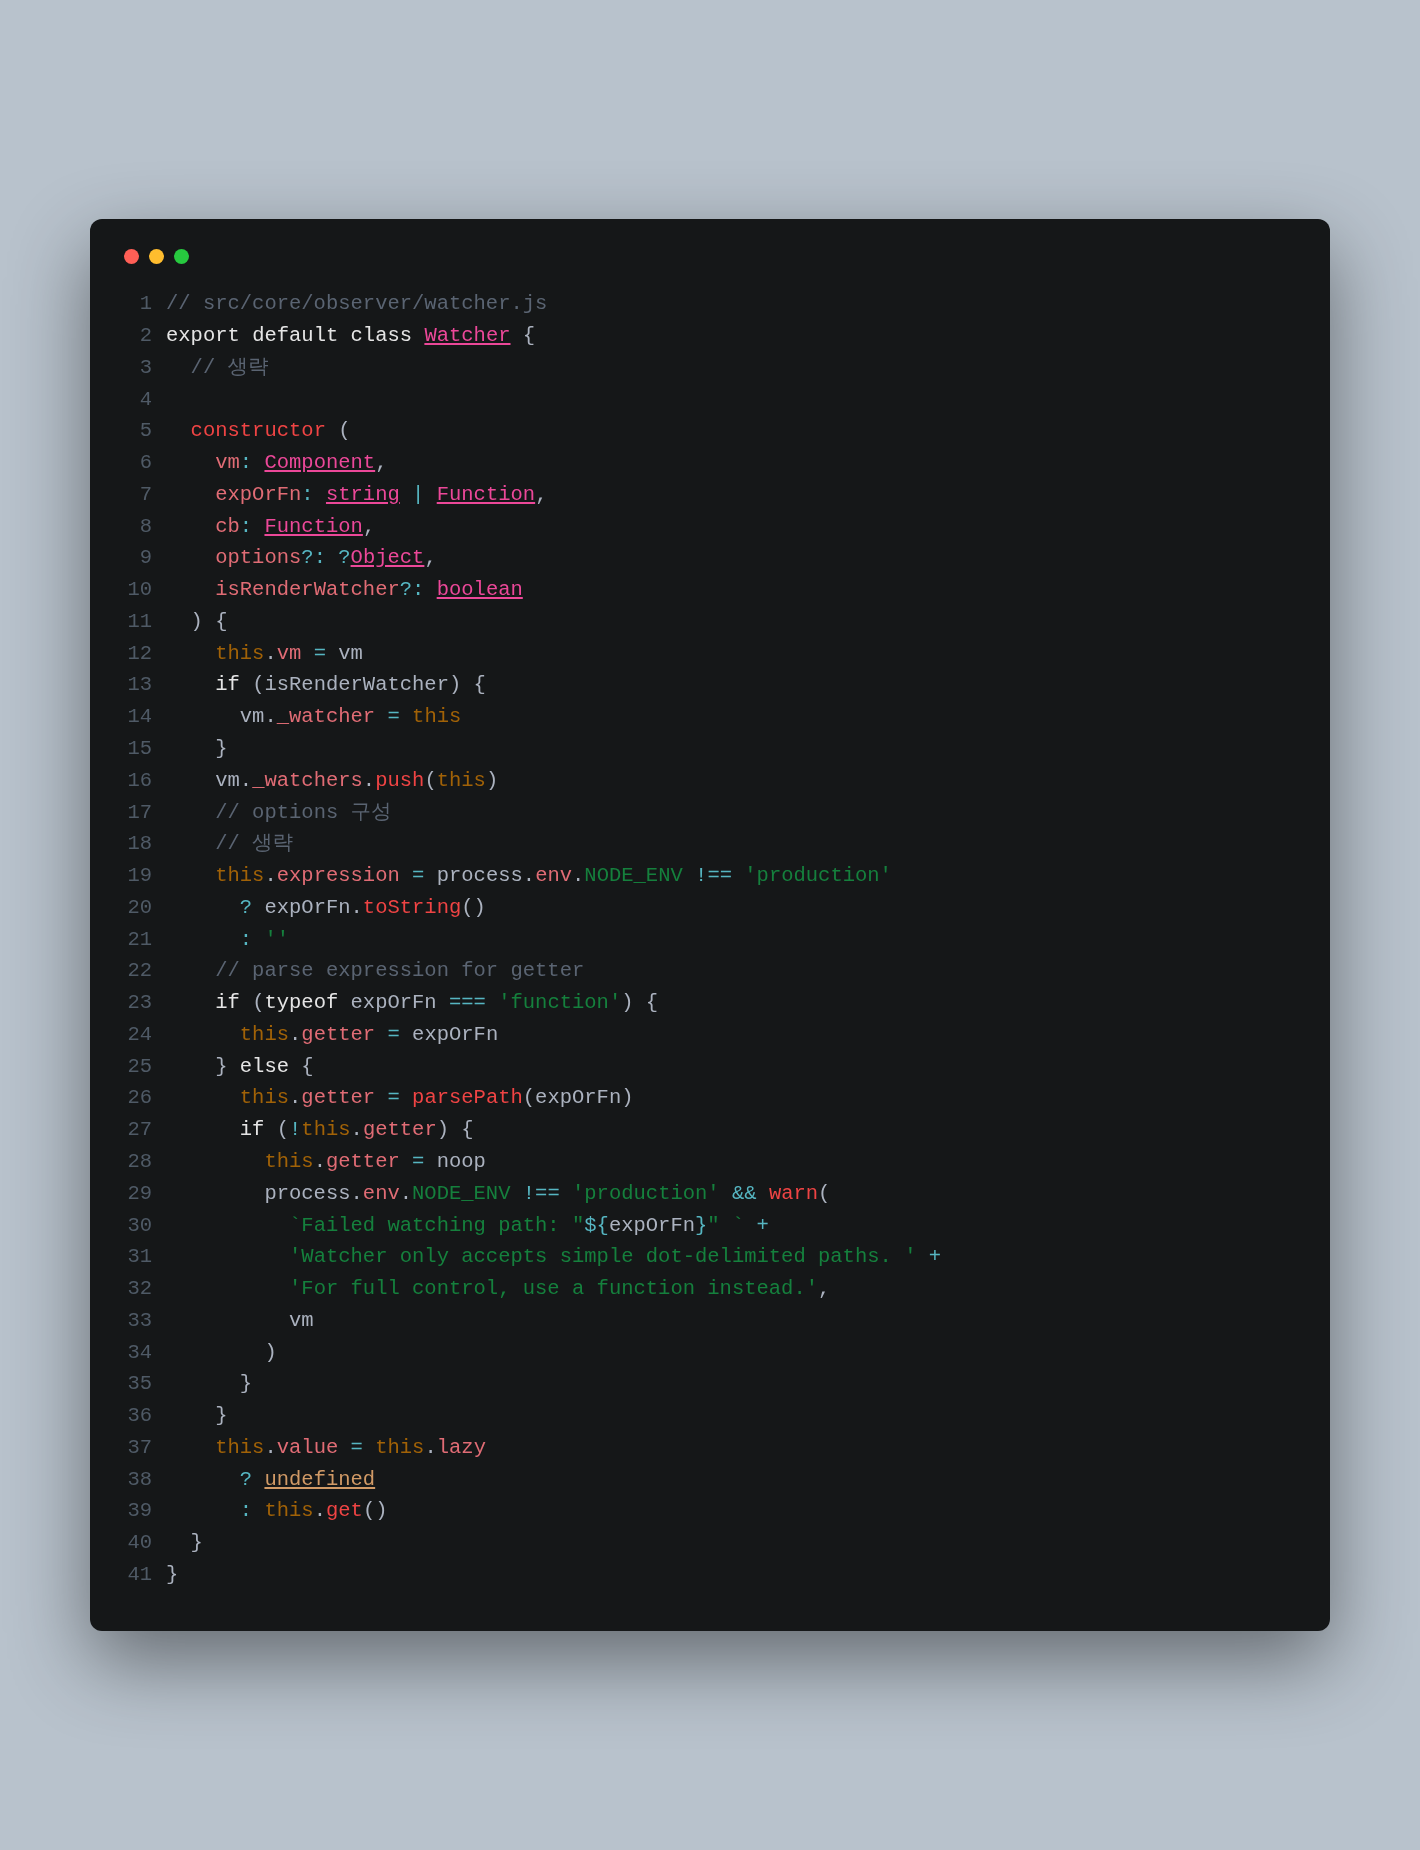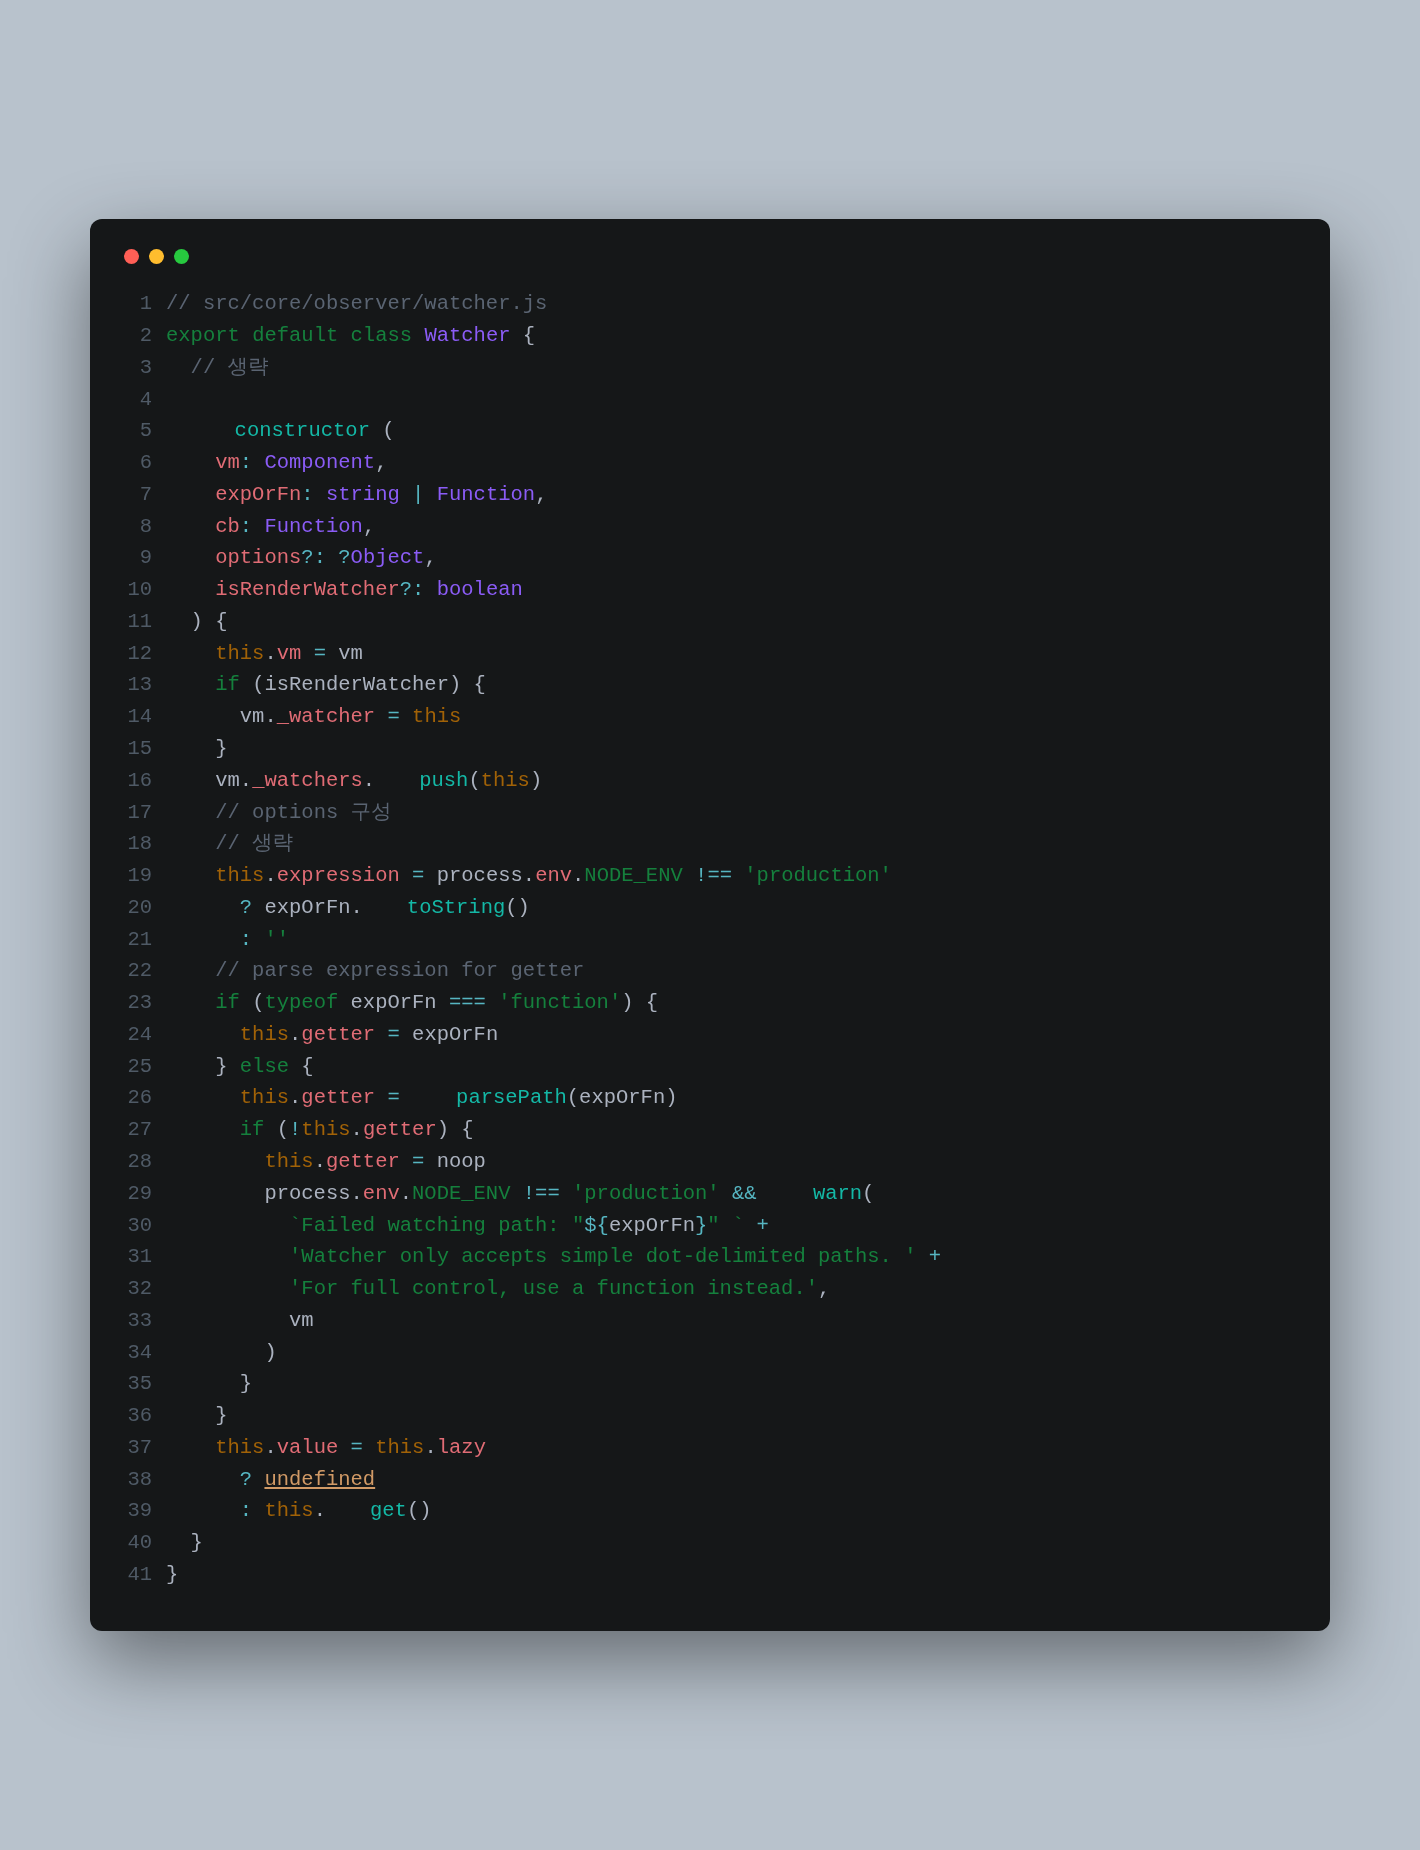--- a/index.html
+++ b/index.html
@@ -51,7 +51,7 @@
   .content { flex: 1; }
   
   .c-comment { color: #5a6472; text-align: center; }
-  .c-kw      { color: #15803d; }  
+  .c-kw      { color: #e5e5e5; }  
   .c-type    { color: #8b5cf6; }  
   .c-fn      { color: #14b8a6; margin-left: 44px; }  
   .c-str     { color: #15803d; }

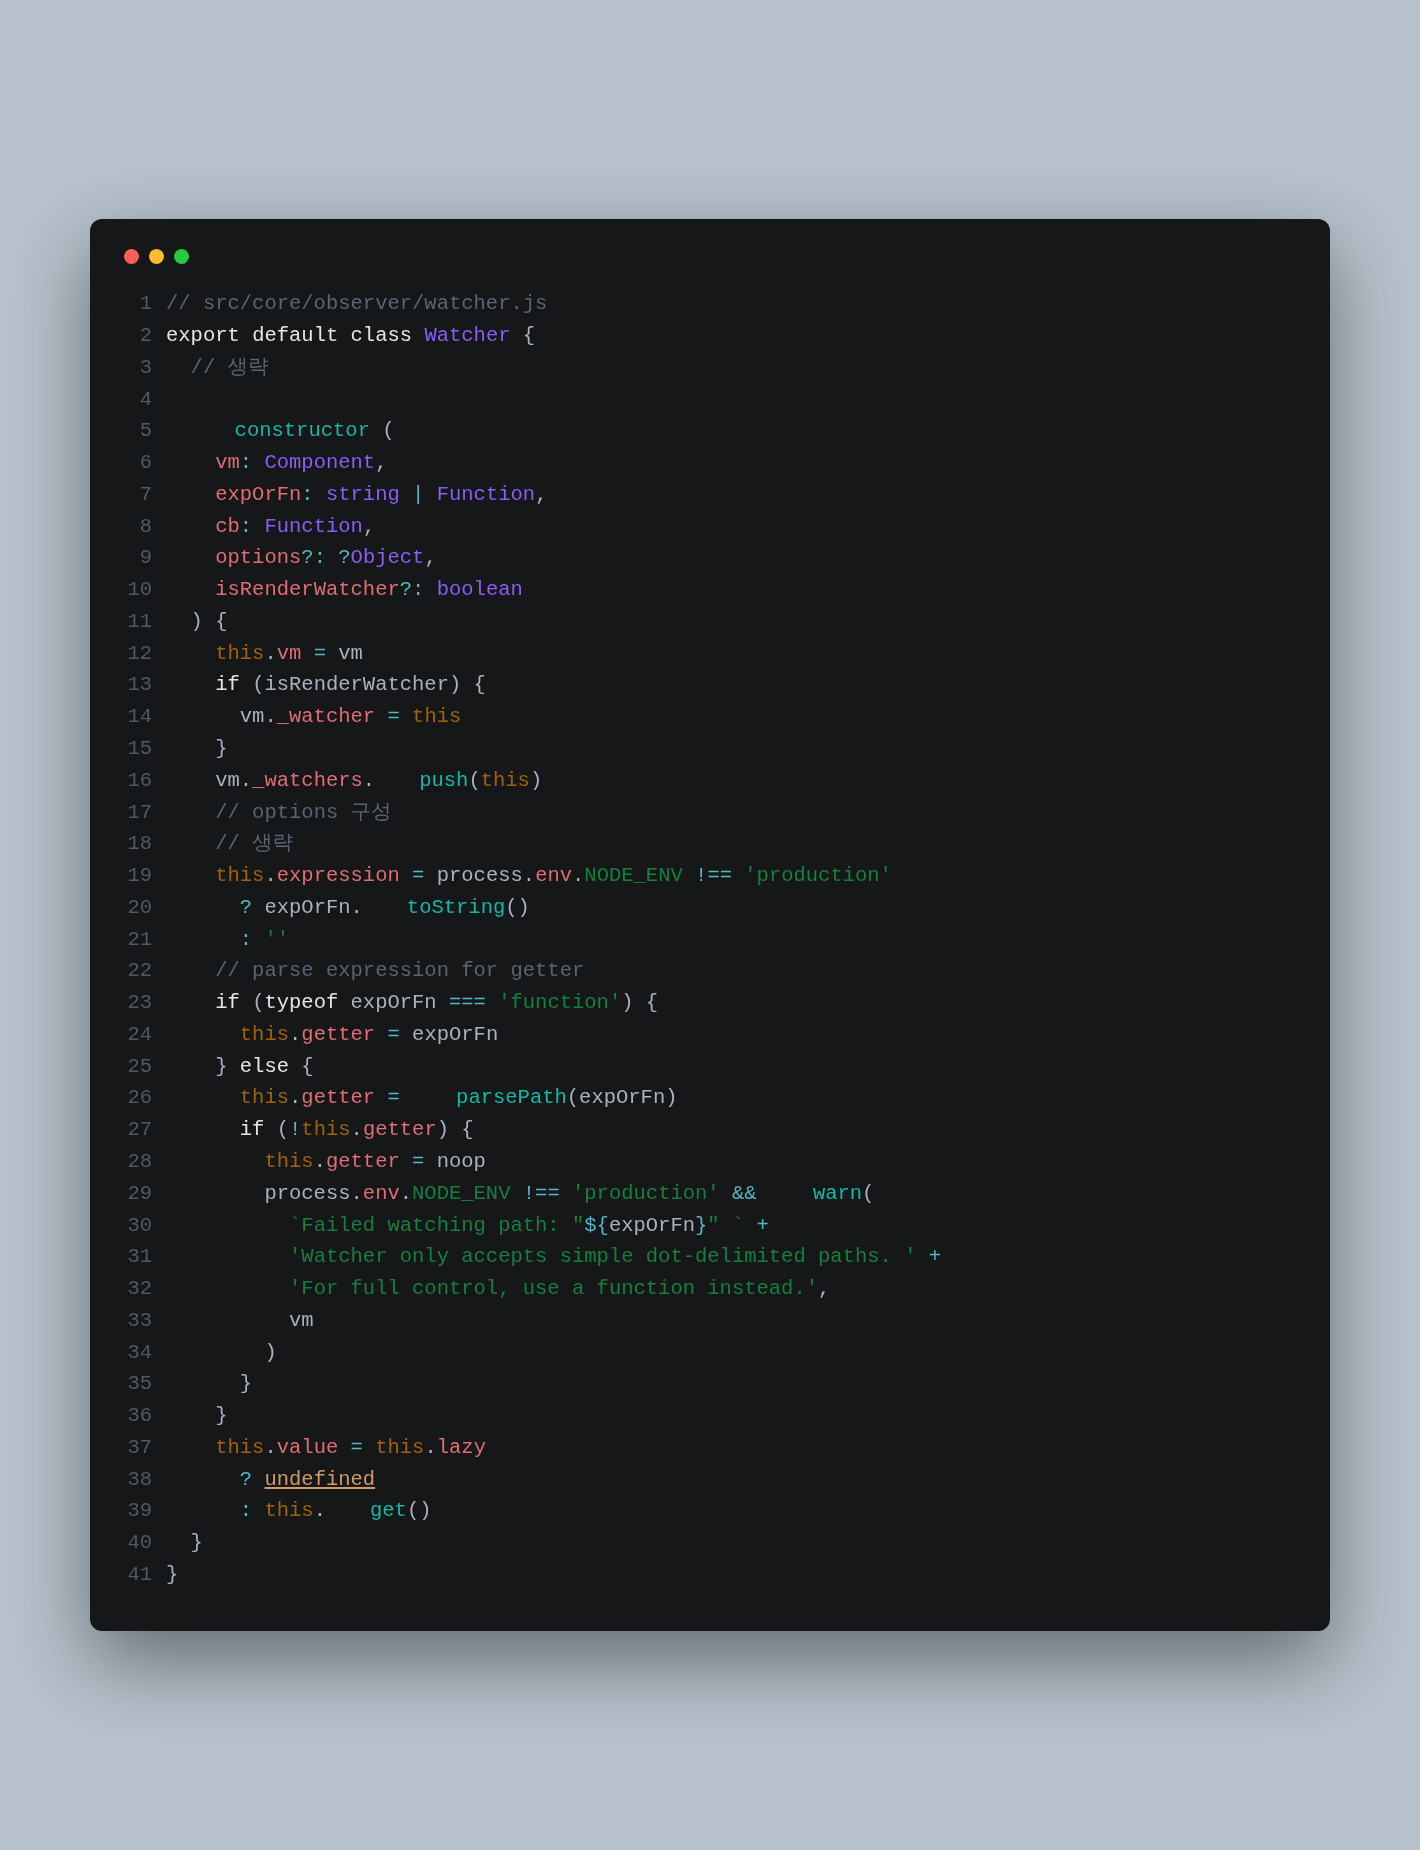--- a/index.html
+++ b/index.html
@@ -52,7 +52,7 @@
   
   .c-comment { color: #5a6472; text-align: center; }
   .c-kw      { color: #e5e5e5; }  
-  .c-type    { color: #8b5cf6; }  
+  .c-type    { color: #ec4899; text-decoration: underline; }  
   .c-fn      { color: #14b8a6; margin-left: 44px; }  
   .c-str     { color: #15803d; }
   .c-prop    { color: #e06c75; }  

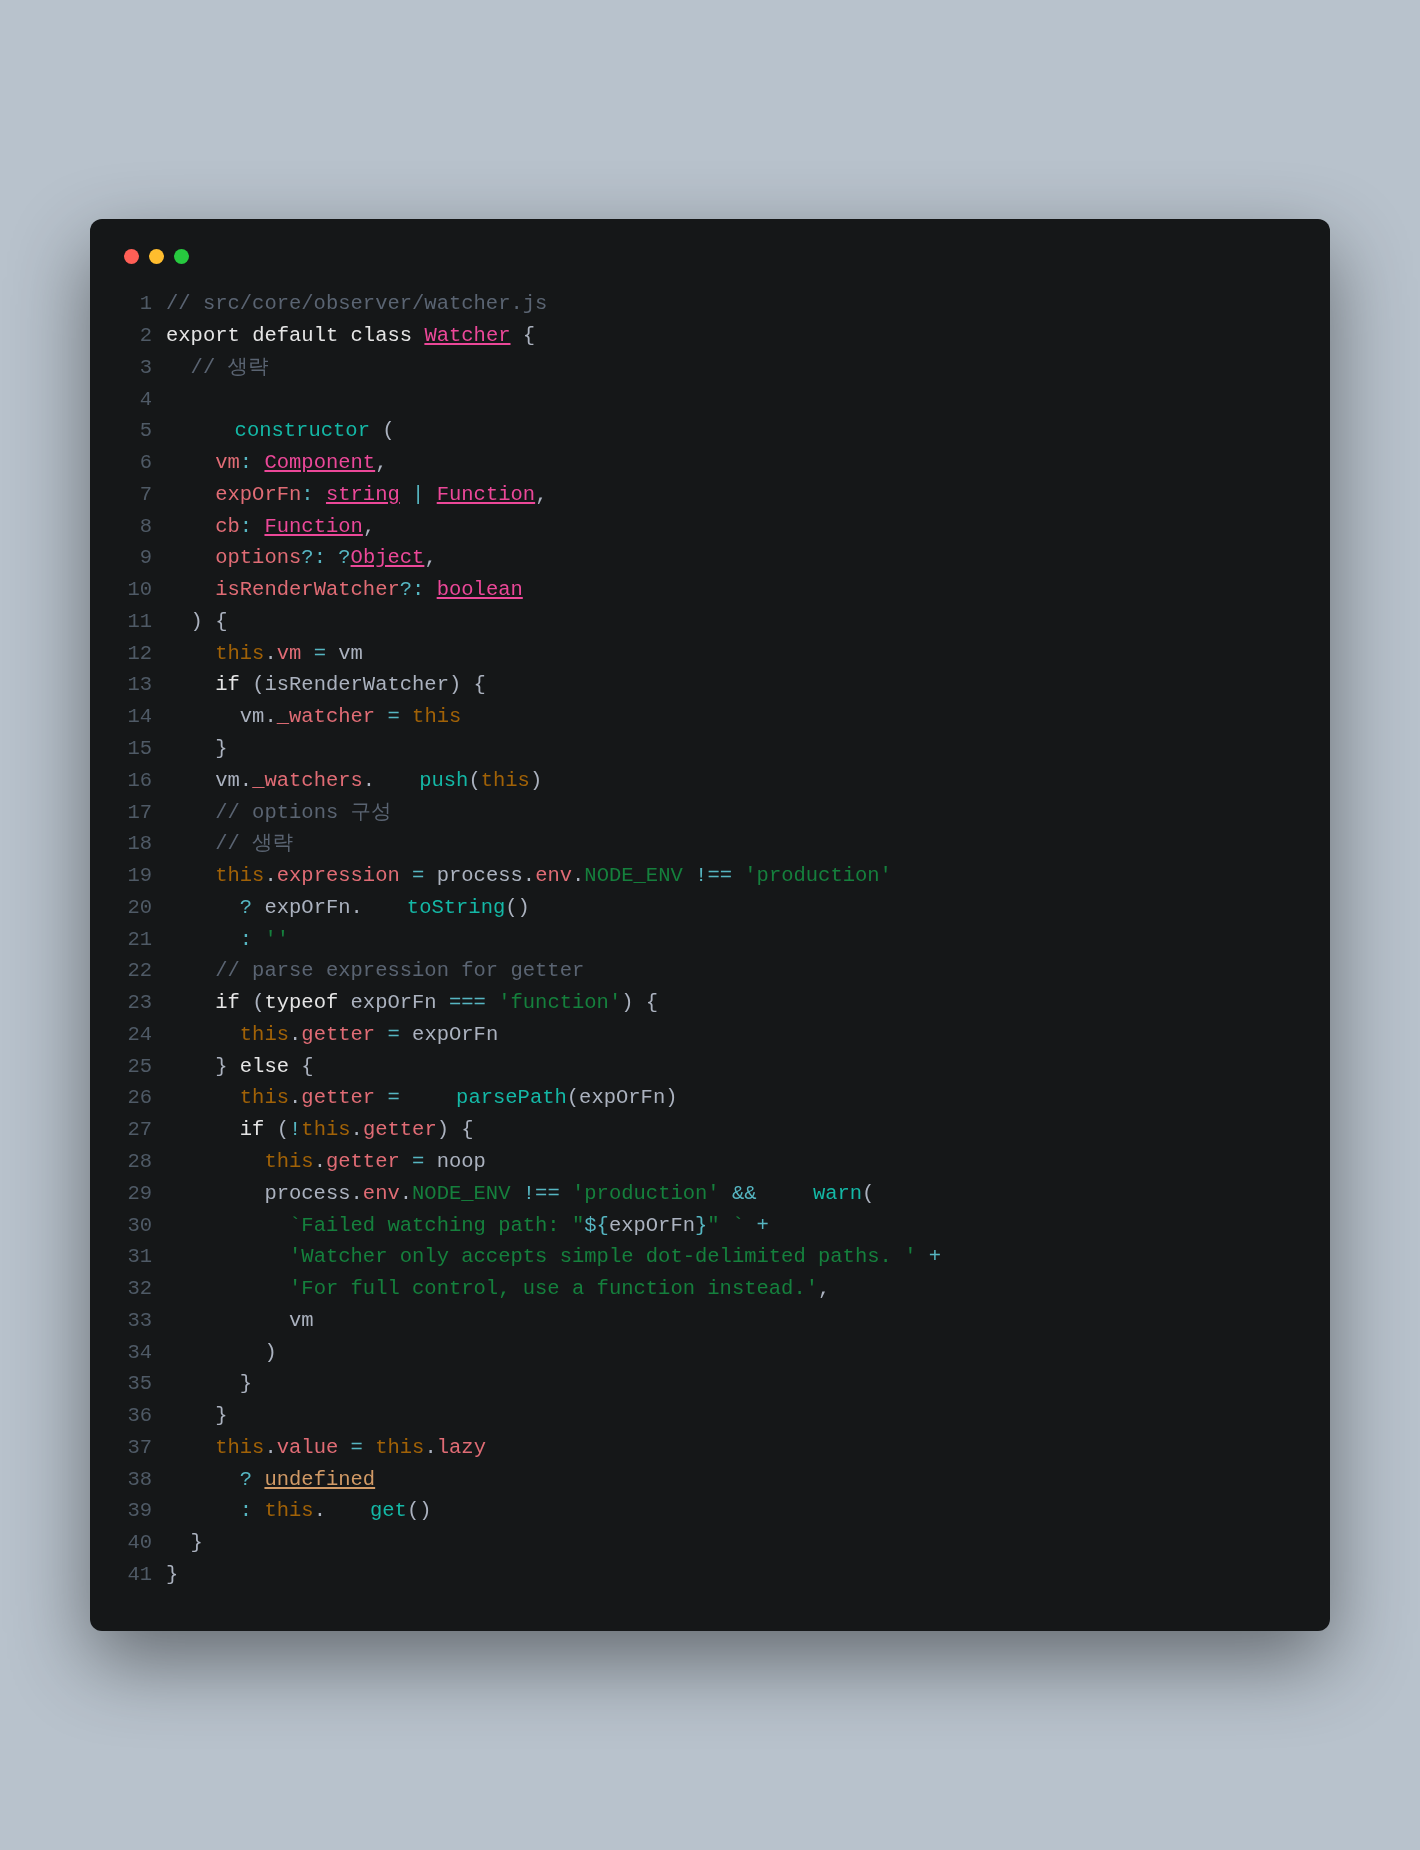--- a/index.html
+++ b/index.html
@@ -53,7 +53,7 @@
   .c-comment { color: #5a6472; text-align: center; }
   .c-kw      { color: #e5e5e5; }  
   .c-type    { color: #ec4899; text-decoration: underline; }  
-  .c-fn      { color: #14b8a6; margin-left: 44px; }  
+  .c-fn      { color: #ef4444; }  
   .c-str     { color: #15803d; }
   .c-prop    { color: #e06c75; }  
   .c-op      { color: #56b6c2; }  

